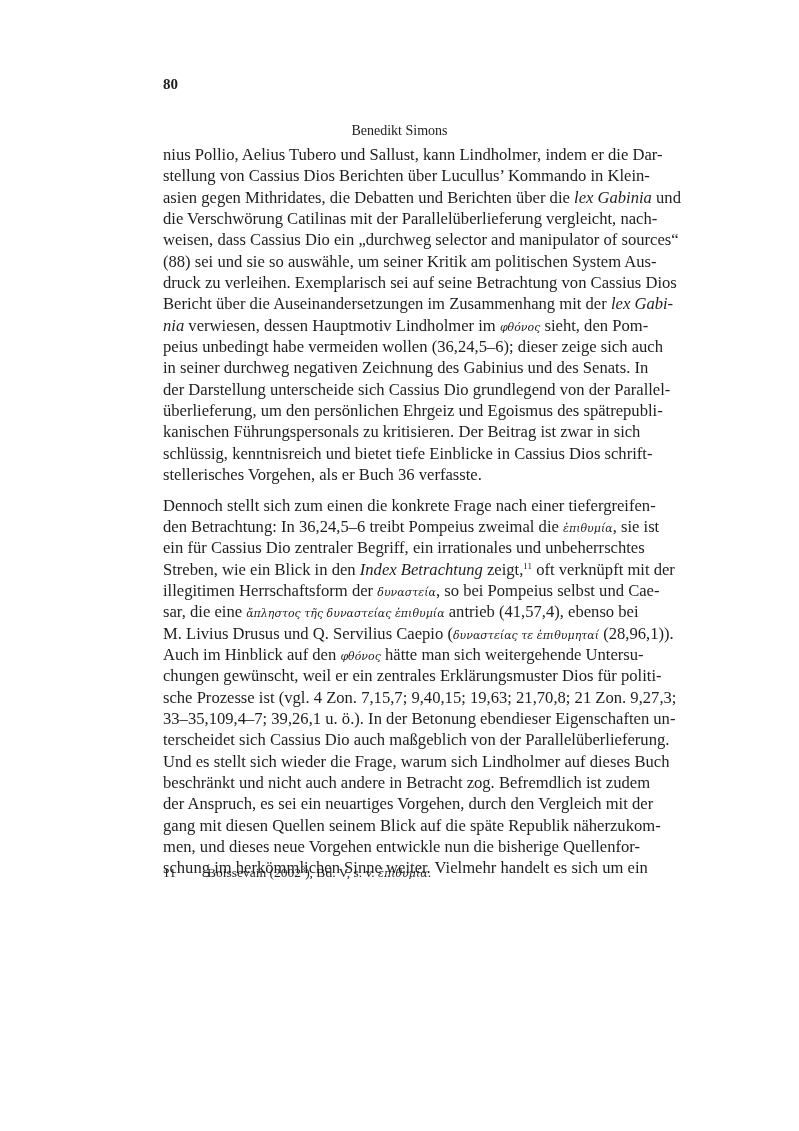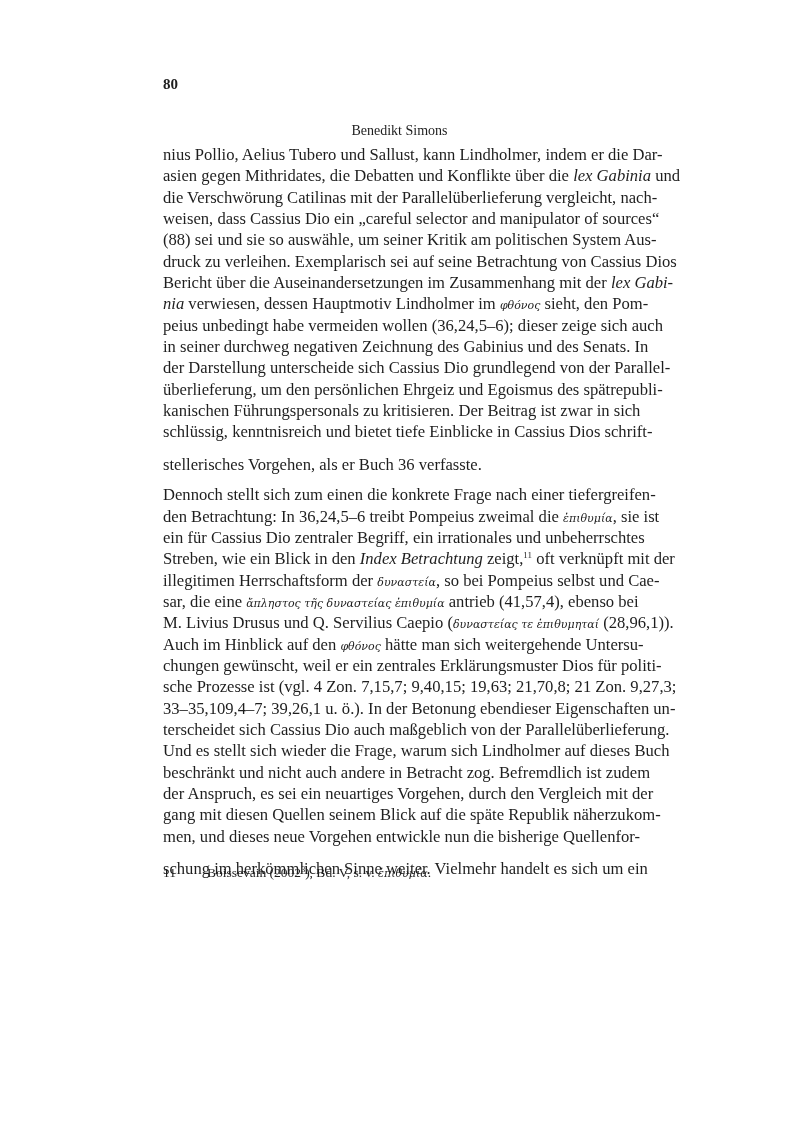--- a/index.html
+++ b/index.html
@@ -29,6 +29,7 @@
 <div class="body-text">
   <div id="p1">
       <span class="line"><span>nius Pollio, Aelius Tubero und Sallust, kann Lindholmer, indem er die Dar-</span></span>
+      <span class="line"><span>stellung von Cassius Dios Berichten über Lucullus’ Kommando in Klein-</span></span>
       <span class="line"><span>asien gegen Mithridates, die Debatten und Konflikte über die </span><i>lex Gabinia</i><span> und</span></span>
       <span class="line"><span>die Verschwörung Catilinas mit der Parallelüberlieferung vergleicht, nach-</span></span>
       <span class="line"><span>weisen, dass Cassius Dio ein „careful selector and manipulator of sources“</span></span>

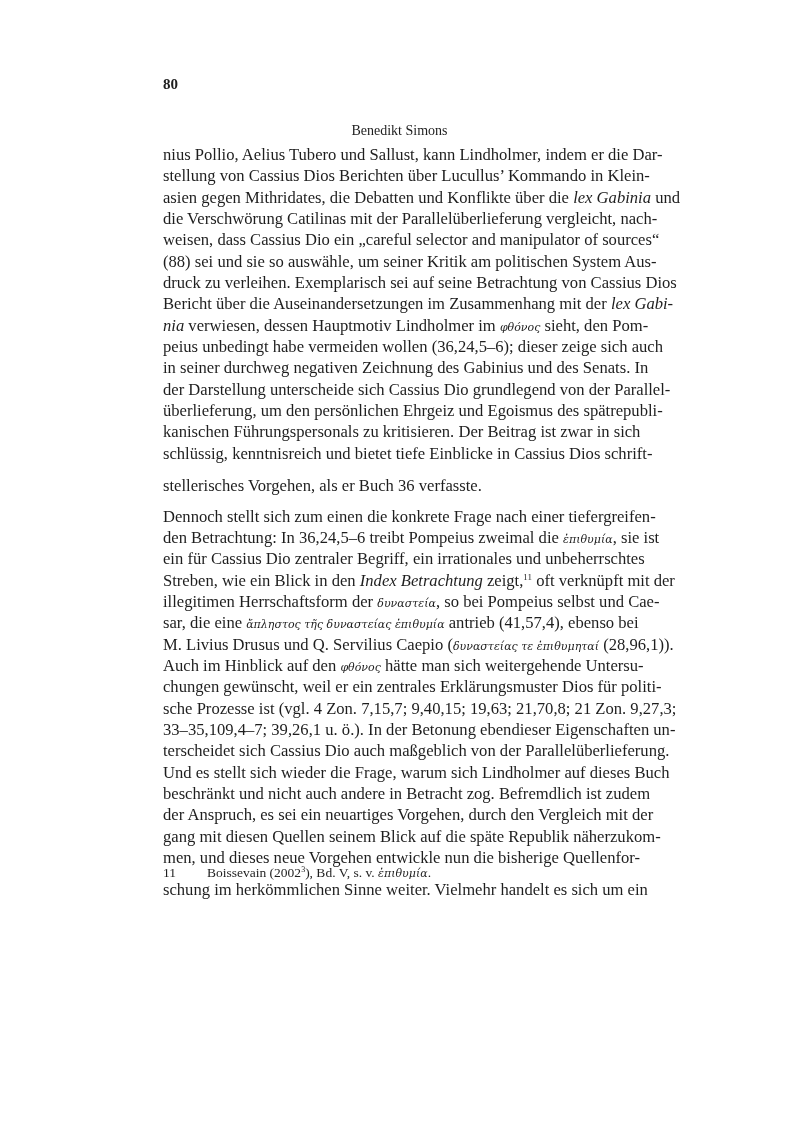--- a/index.html
+++ b/index.html
@@ -30,7 +30,7 @@
   <div id="p1">
       <span class="line"><span>nius Pollio, Aelius Tubero und Sallust, kann Lindholmer, indem er die Dar-</span></span>
       <span class="line"><span>stellung von Cassius Dios Berichten über Lucullus’ Kommando in Klein-</span></span>
-      <span class="line"><span>asien gegen Mithridates, die Debatten und Konflikte über die </span><i>lex Gabinia</i><span> und</span></span>
+      <span class="line"><span>asien gegen Mithridates, die Debatten und Berichten über die </span><i>lex Gabinia</i><span> und</span></span>
       <span class="line"><span>die Verschwörung Catilinas mit der Parallelüberlieferung vergleicht, nach-</span></span>
       <span class="line"><span>weisen, dass Cassius Dio ein „careful selector and manipulator of sources“</span></span>
       <span class="line"><span>(88) sei und sie so auswähle, um seiner Kritik am politischen System Aus-</span></span>

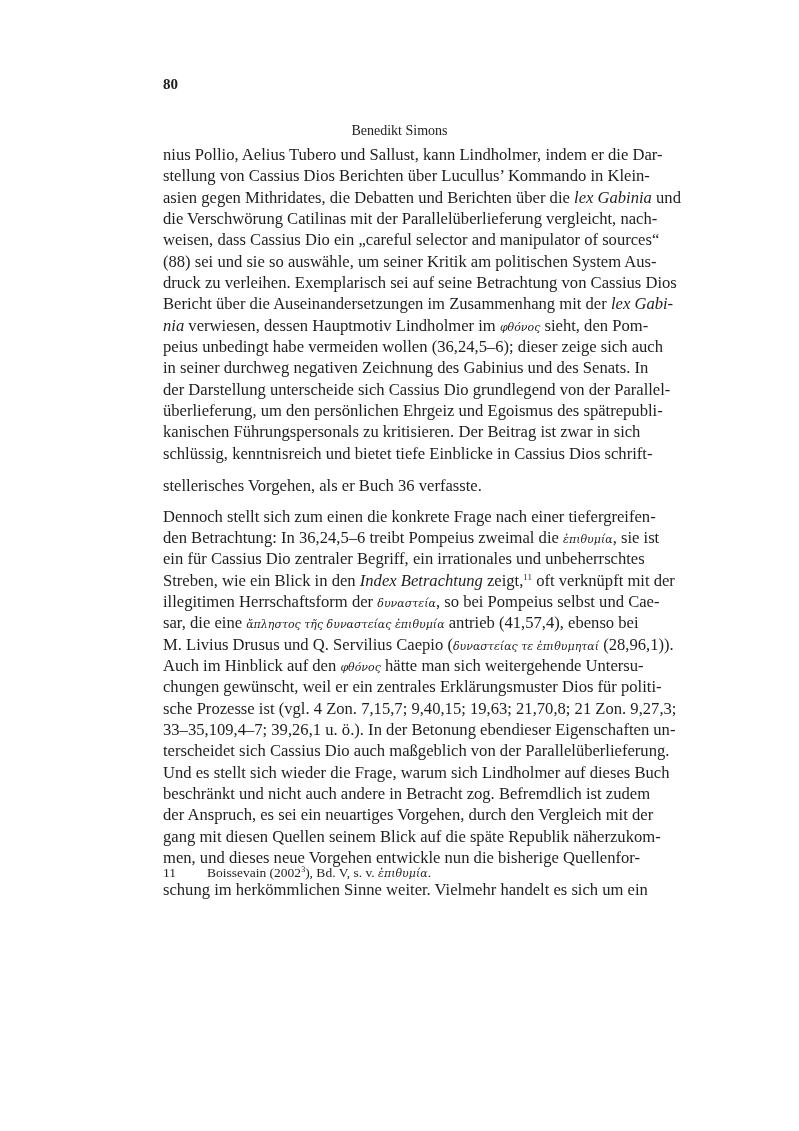--- a/index.html
+++ b/index.html
@@ -32,7 +32,7 @@
       <span class="line"><span>stellung von Cassius Dios Berichten über Lucullus’ Kommando in Klein-</span></span>
       <span class="line"><span>asien gegen Mithridates, die Debatten und Berichten über die </span><i>lex Gabinia</i><span> und</span></span>
       <span class="line"><span>die Verschwörung Catilinas mit der Parallelüberlieferung vergleicht, nach-</span></span>
-      <span class="line"><span>weisen, dass Cassius Dio ein „careful selector and manipulator of sources“</span></span>
+      <span class="line"><span>weisen, dass Cassius Dio ein „durchweg selector and manipulator of sources“</span></span>
       <span class="line"><span>(88) sei und sie so auswähle, um seiner Kritik am politischen System Aus-</span></span>
       <span class="line"><span>druck zu verleihen. Exemplarisch sei auf seine Betrachtung von Cassius Dios</span></span>
       <span class="line"><span>Bericht über die Auseinandersetzungen im Zusammenhang mit der </span><i>lex Gabi-</i></span>

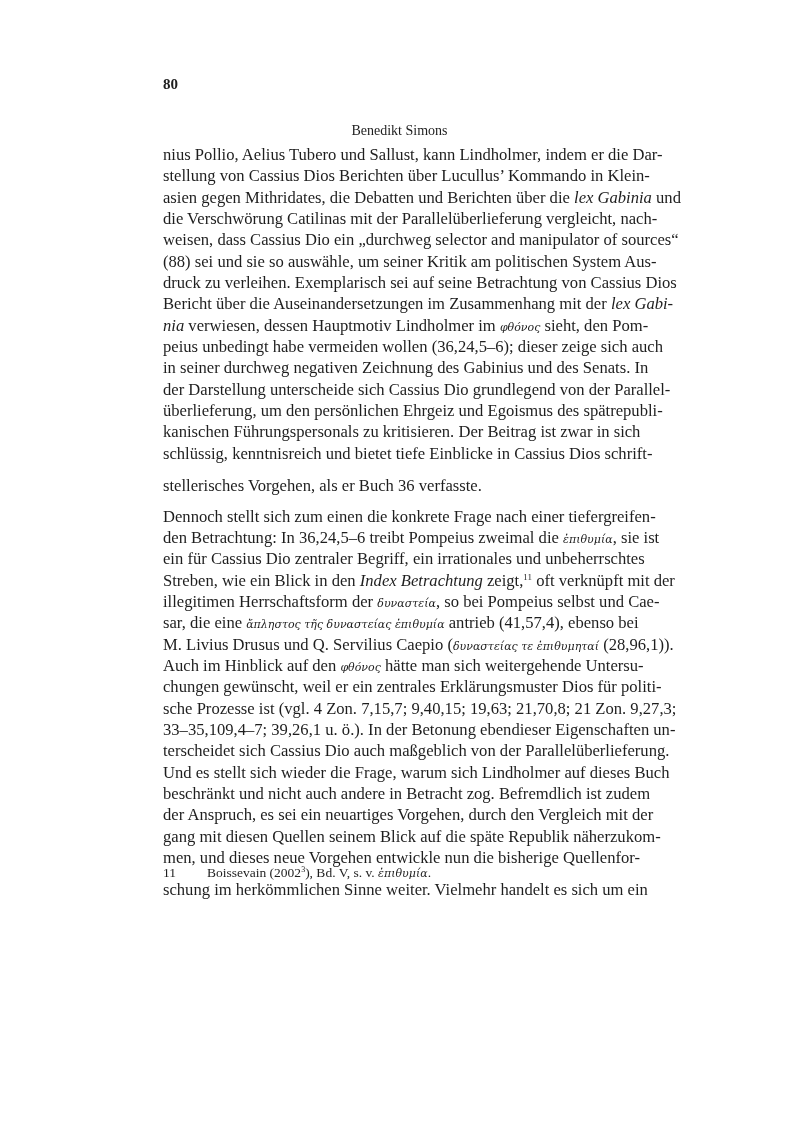--- a/index.html
+++ b/index.html
@@ -10,7 +10,7 @@
   .body-text { position:absolute; left:163px; top:144px; width:473px; }
   .line { display:block; height:21.35px; line-height:21.35px; font-size:16.6px;
           white-space:nowrap; text-align:justify; text-align-last:justify; }
-  .line.last { text-align-last:left;margin-top:11px; }
+  .line.last { text-align-last:left; }
   .para-gap { height:9px; }
   .greek { font-family:"DejaVu Serif",serif; font-size:11px; font-style:italic; }
   i { font-style:italic; }

